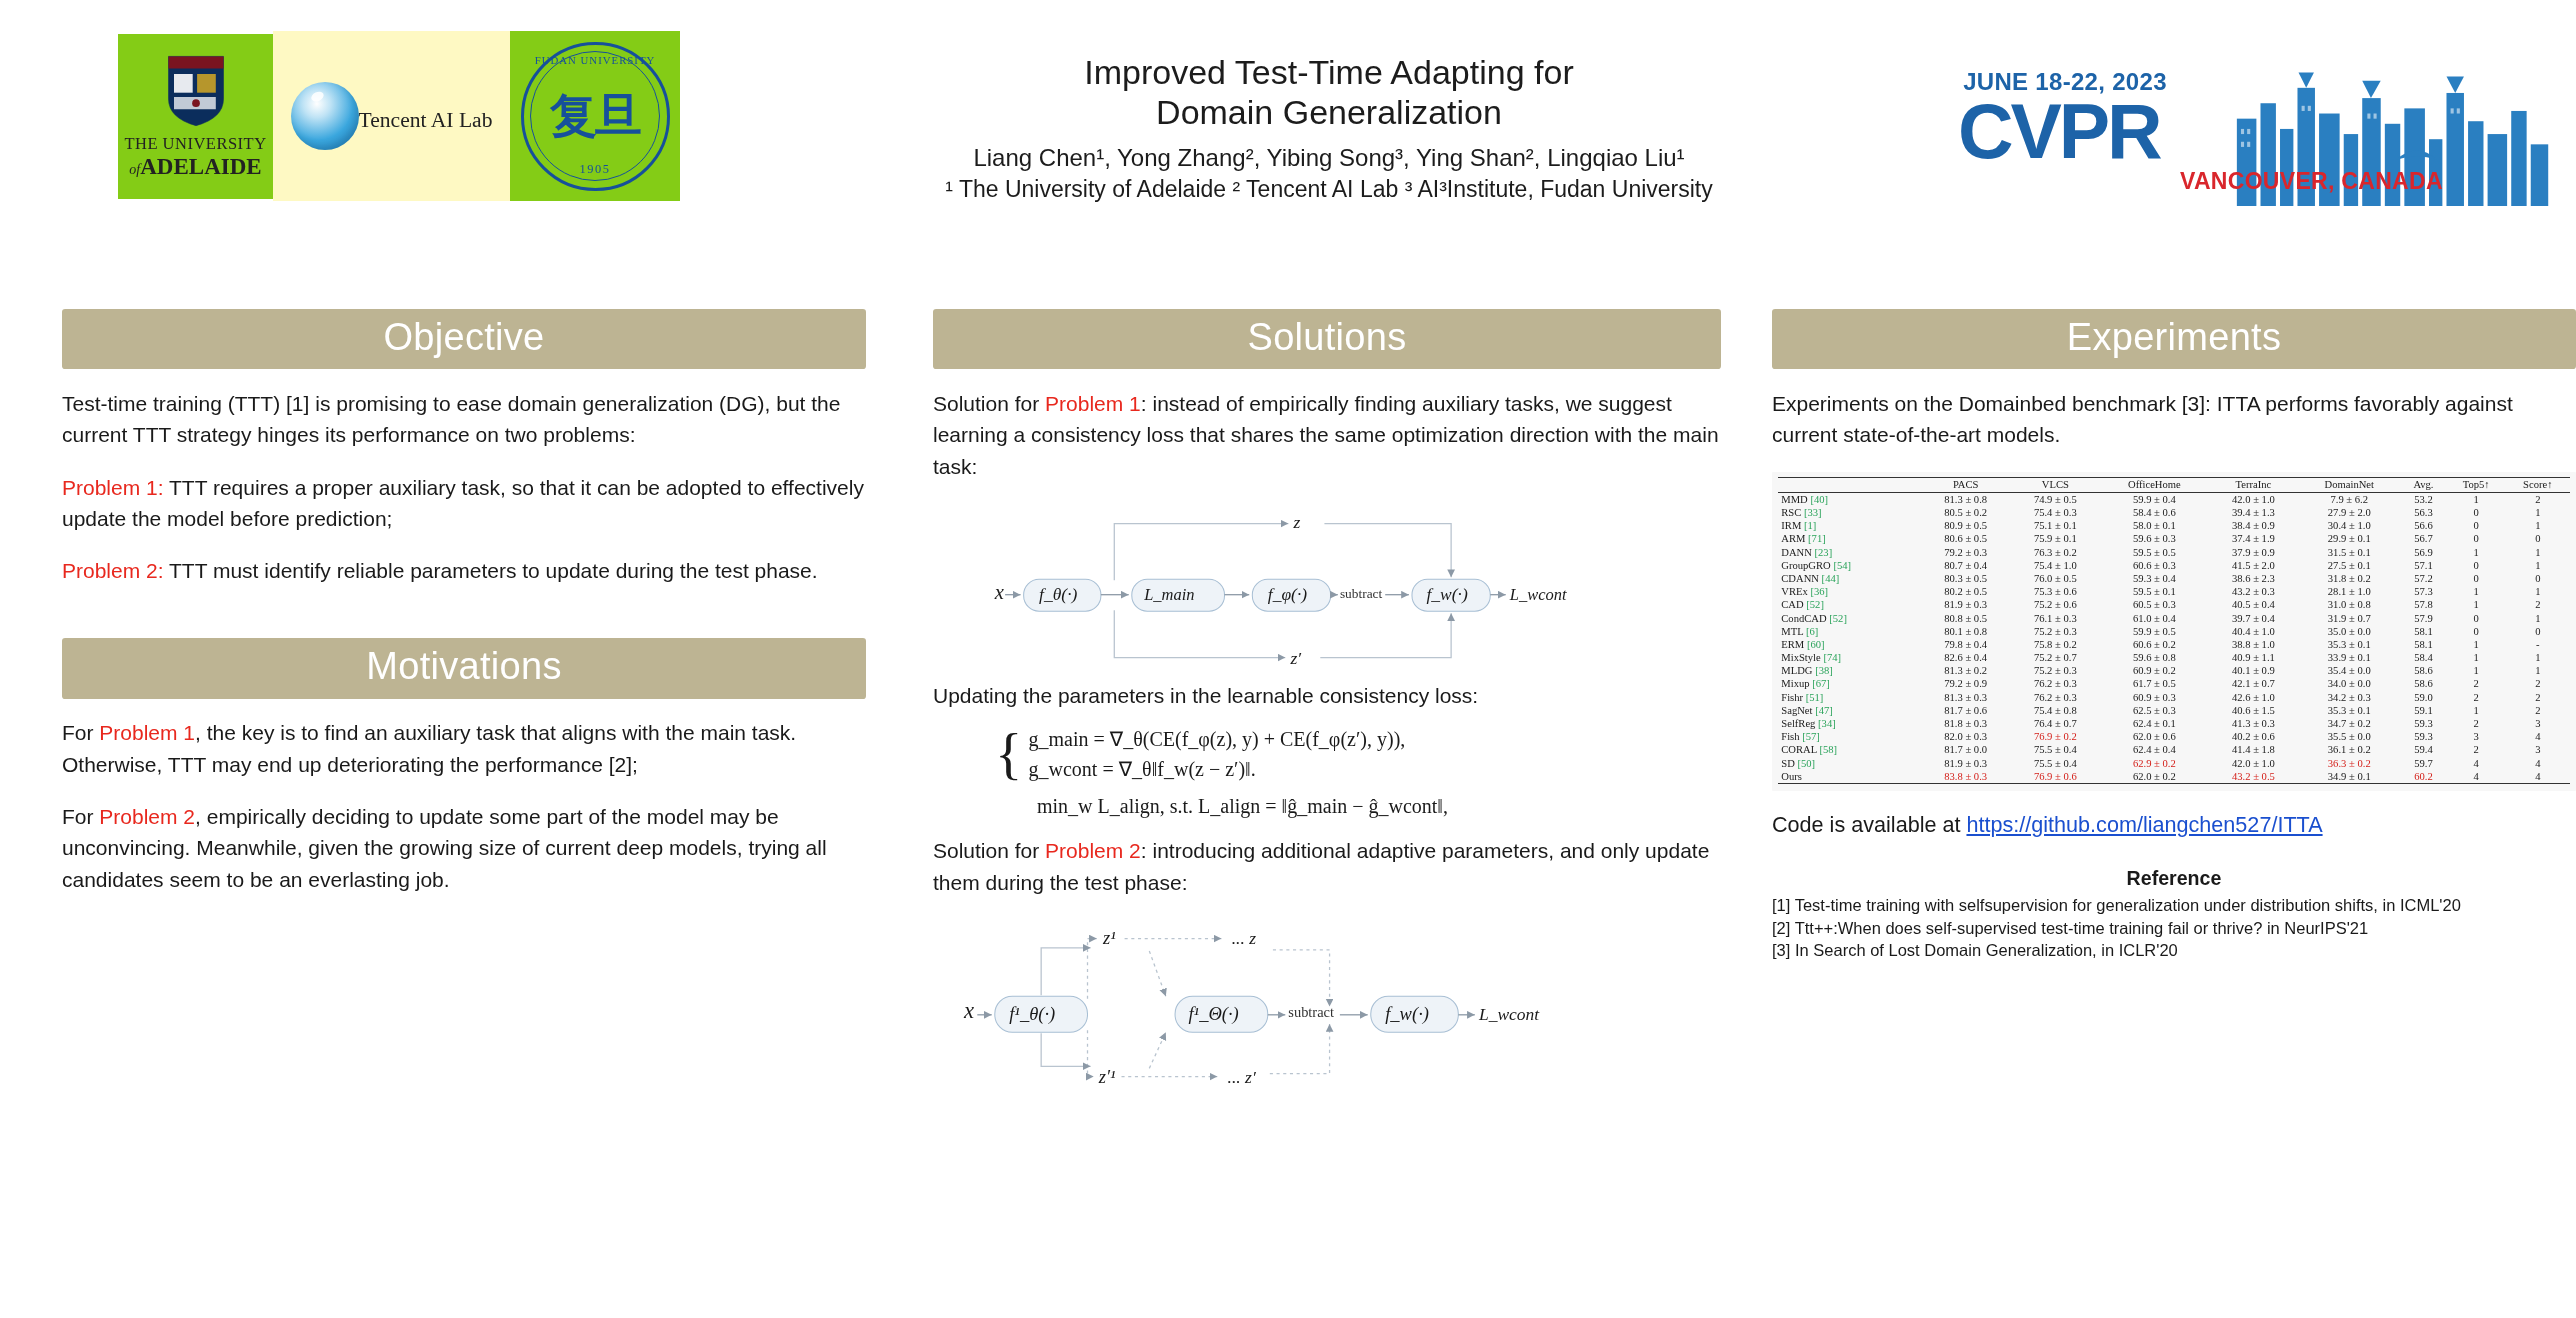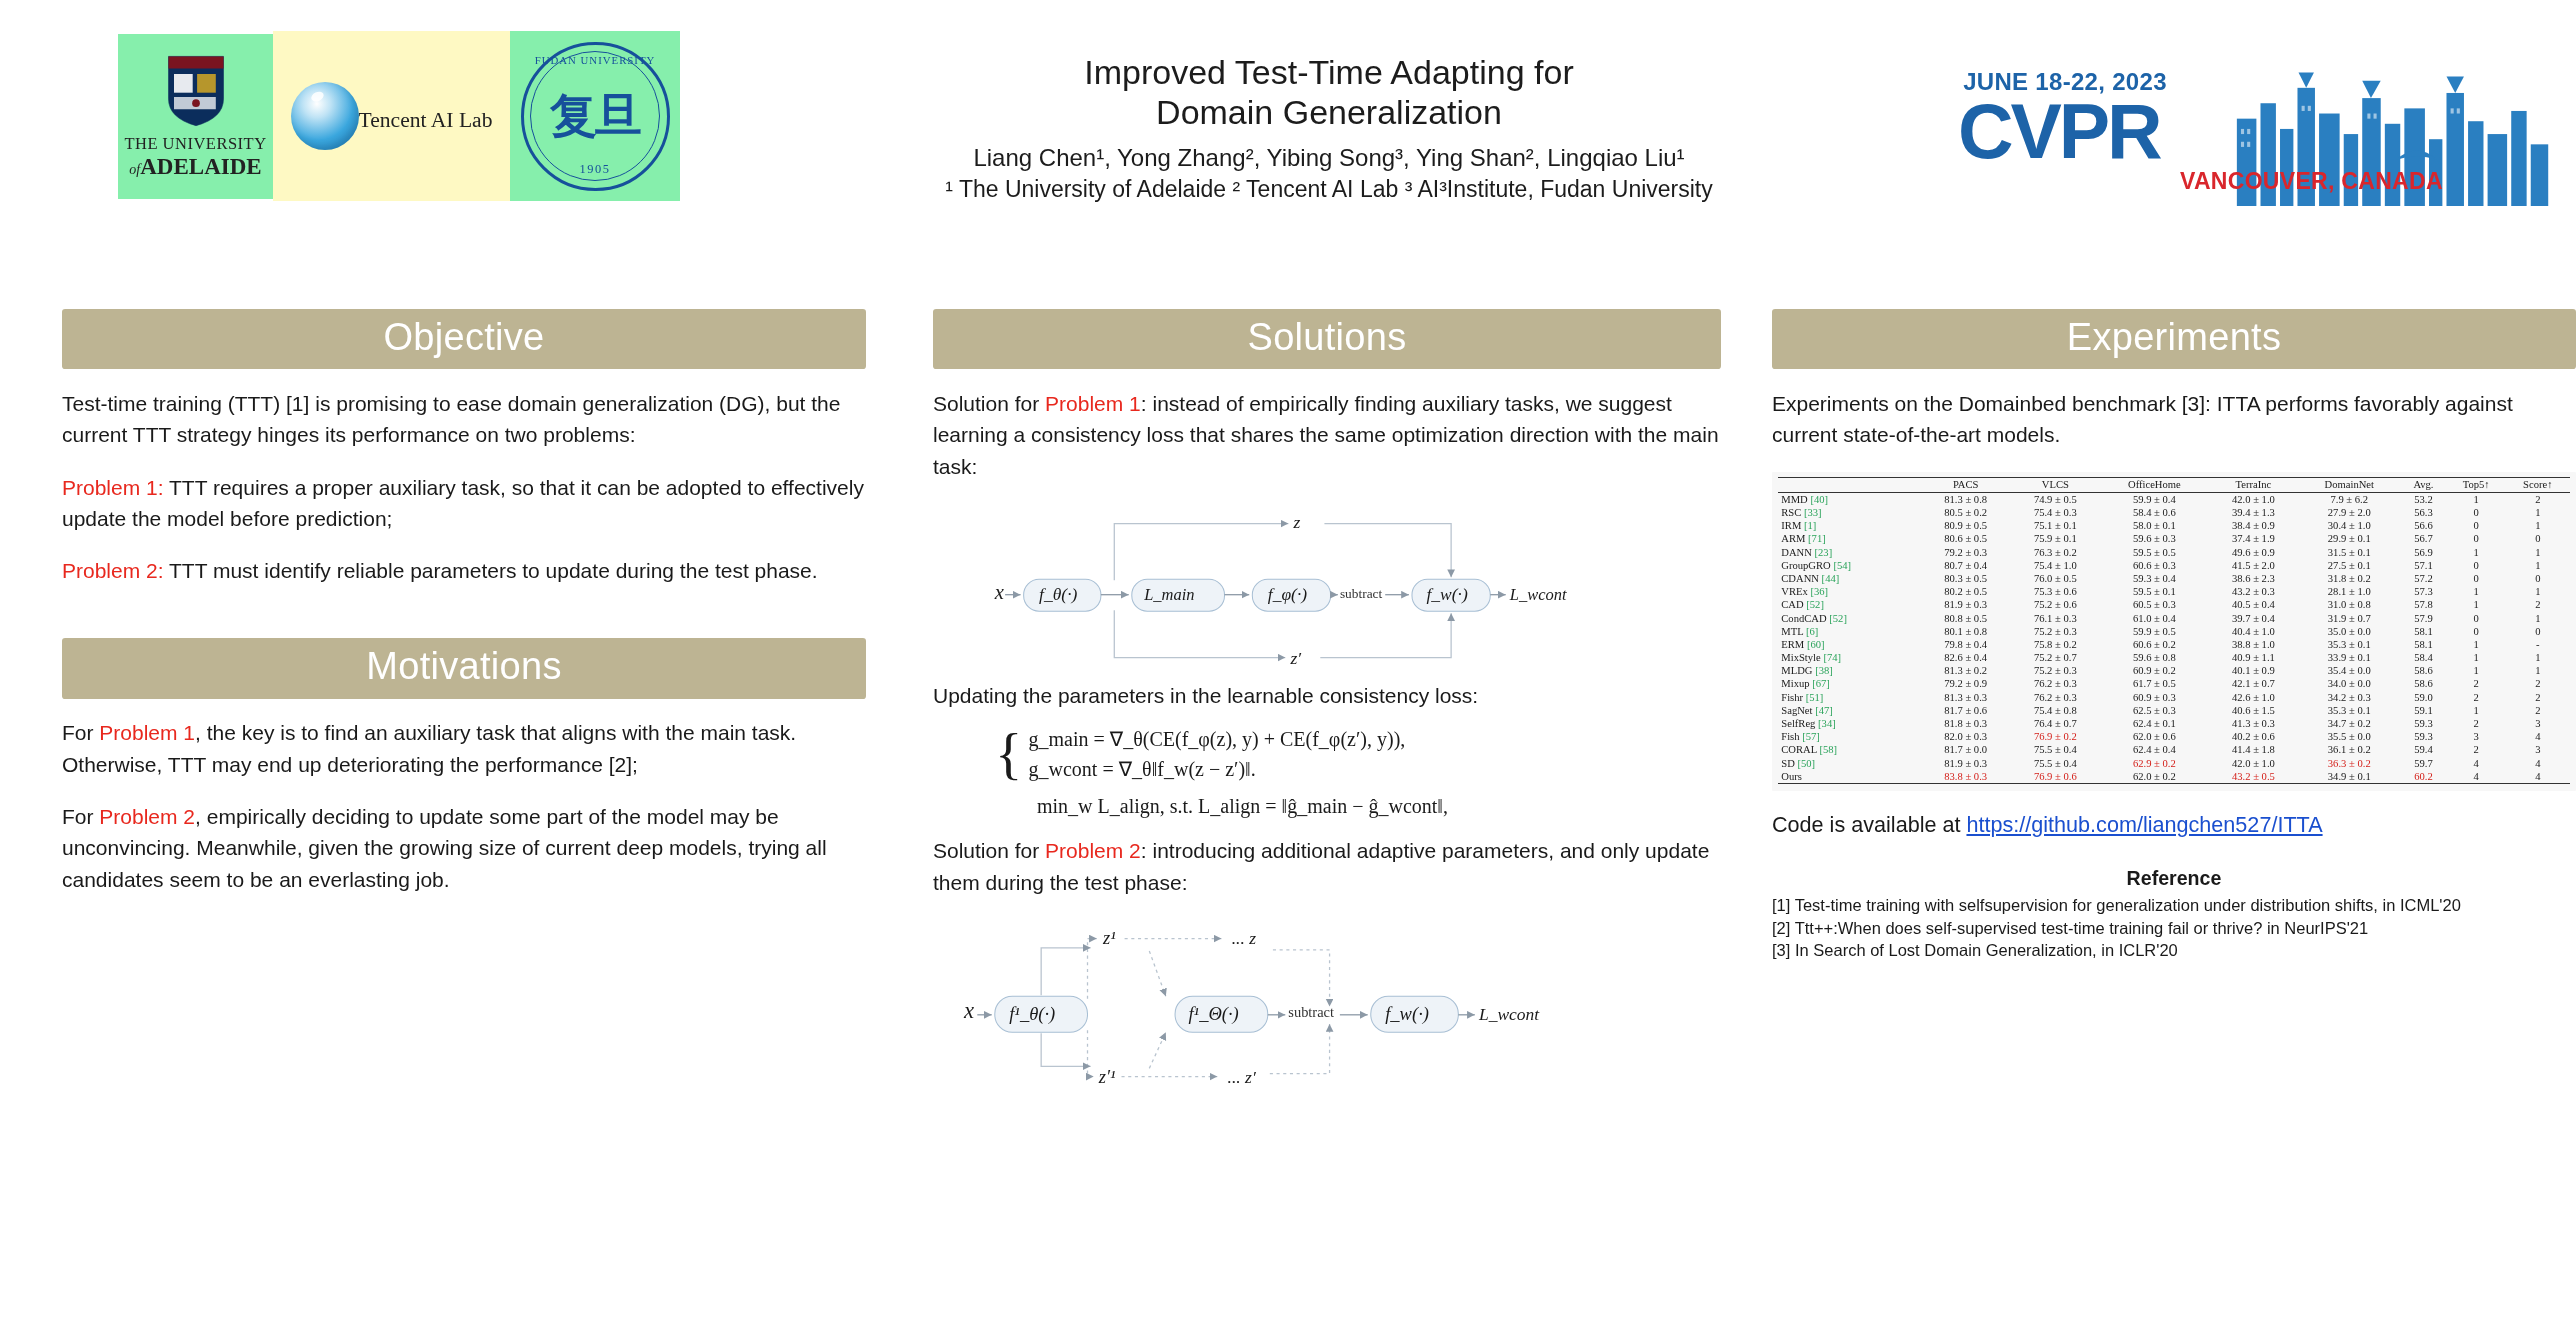--- a/index.html
+++ b/index.html
@@ -18,7 +18,7 @@
   .header { position: relative; height: 289px; }
 
   .logos { position:absolute; left: 118px; top: 31px; display:flex; align-items:center; gap: 0px; }
-  .logo-box { background:#86efac; display:flex; align-items:center; justify-content:center; }
+  .logo-box { background:#84cc16; display:flex; align-items:center; justify-content:center; }
   .adelaide { width: 155px; height: 165px; flex-direction:column; display:flex; align-items:center; justify-content:center; }
   .adelaide .crest { width: 68px; height: 77px; }
   .adelaide .t1 { font-size: 16.5px; letter-spacing: 0.5px; color:#222; font-family:"Liberation Serif", serif; margin-top: 5.2px;}

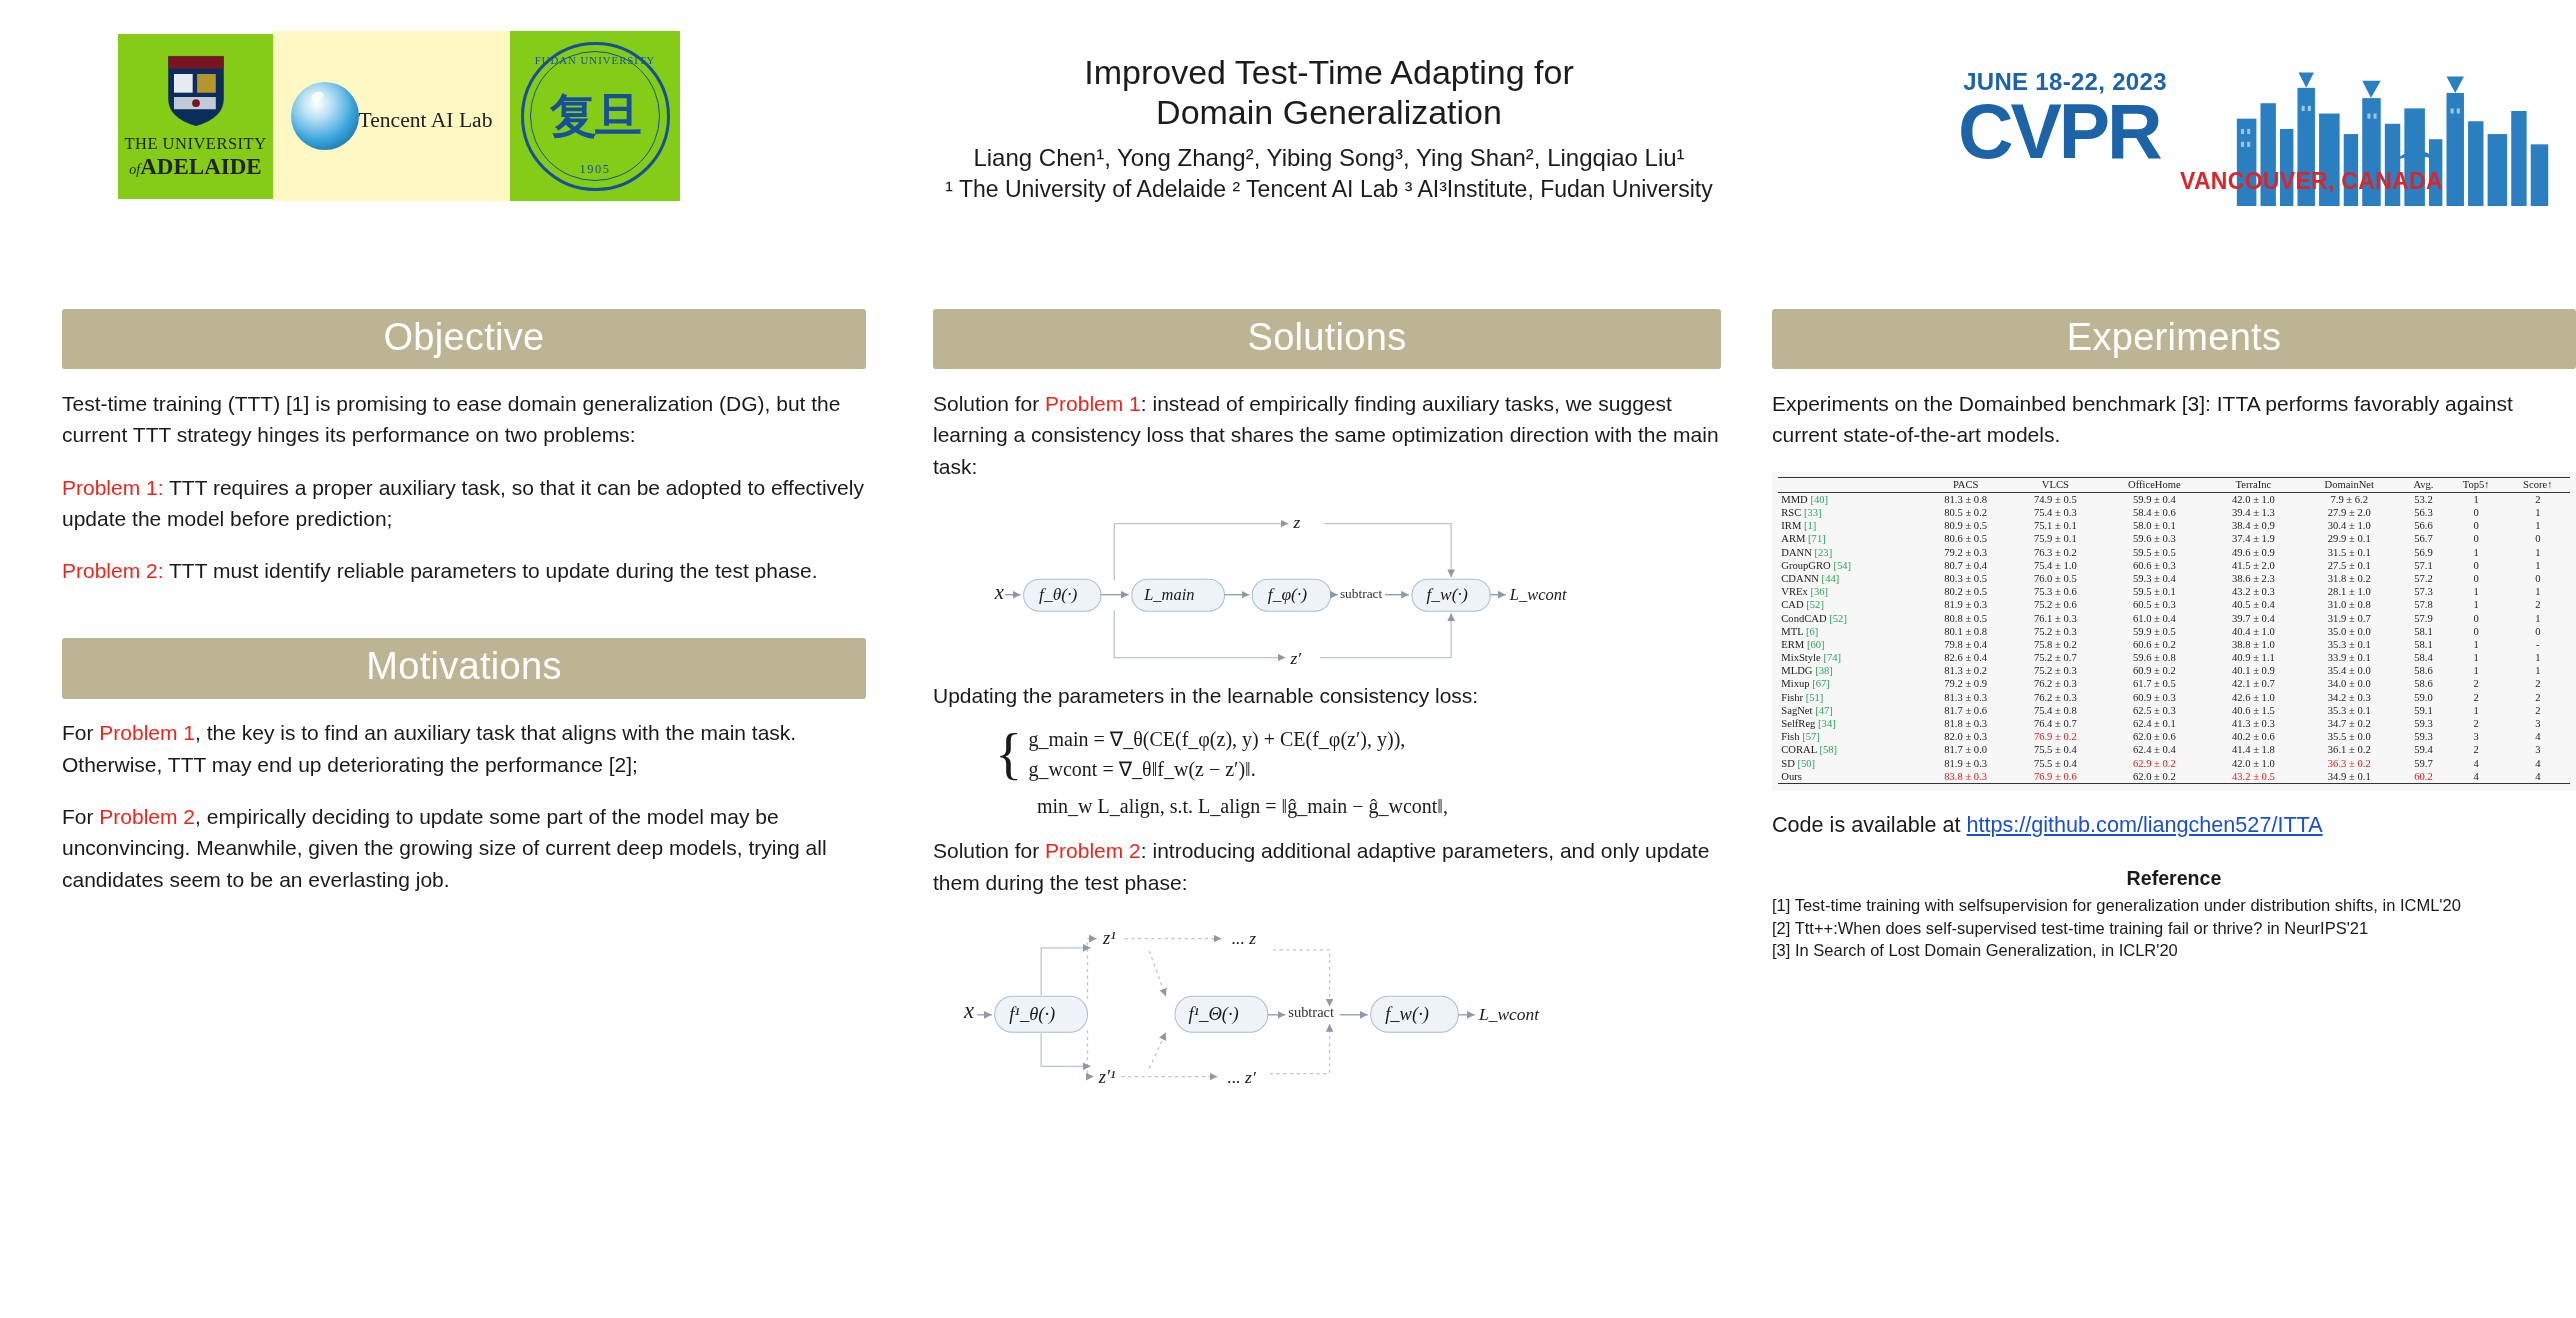--- a/index.html
+++ b/index.html
@@ -379,7 +379,7 @@
                 <td>79.2 ± 0.3</td>
                 <td>76.3 ± 0.2</td>
                 <td>59.5 ± 0.5</td>
-                <td>49.6 ± 0.9</td>
+                <td>37.9 ± 0.9</td>
                 <td>31.5 ± 0.1</td>
                 <td>56.9</td>
                 <td>1</td>

